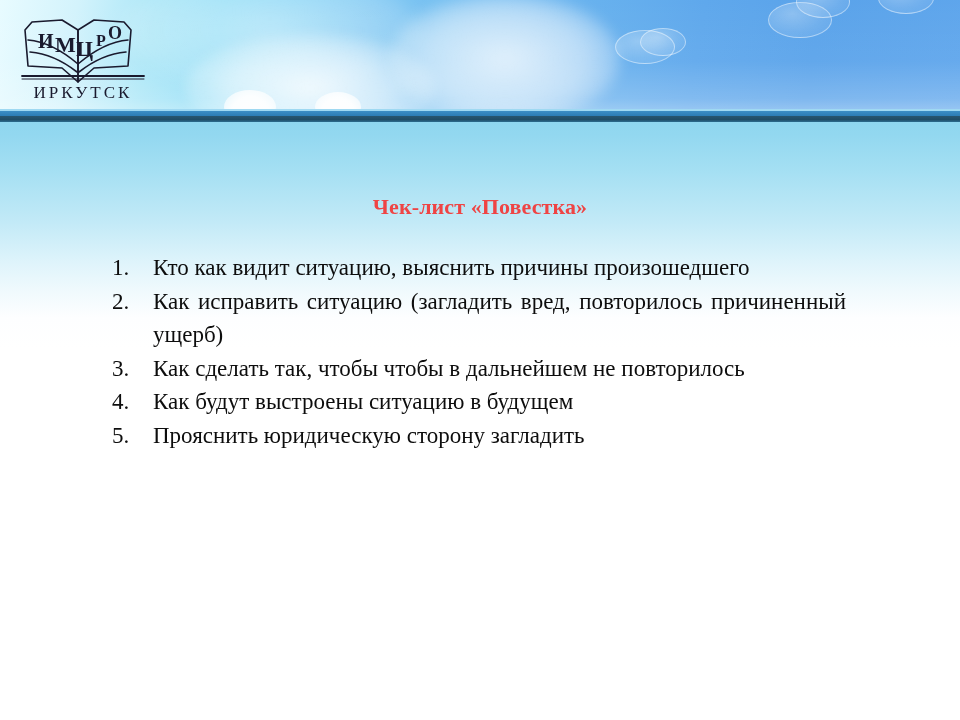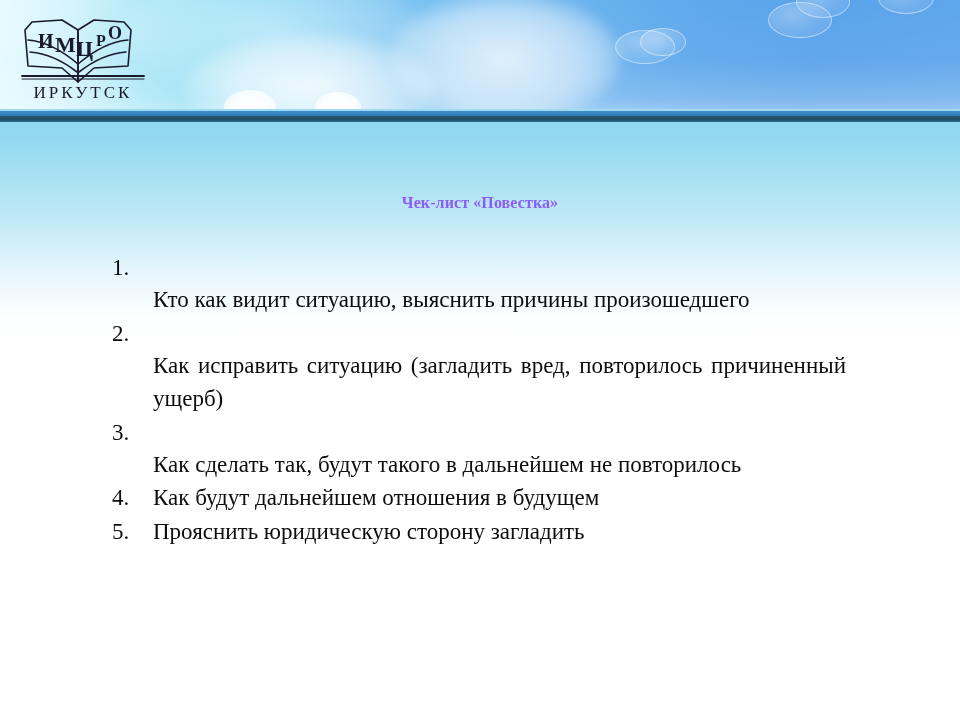--- a/index.html
+++ b/index.html
@@ -166,8 +166,8 @@
     text-align: center;
     font-family: "Liberation Serif", "DejaVu Serif", serif;
     font-weight: bold;
-    font-size: 16px;
-    color: #8b5cf6;
+    font-size: 22px;
+    color: #ef4444;
     letter-spacing: 0.1px;
   }
 

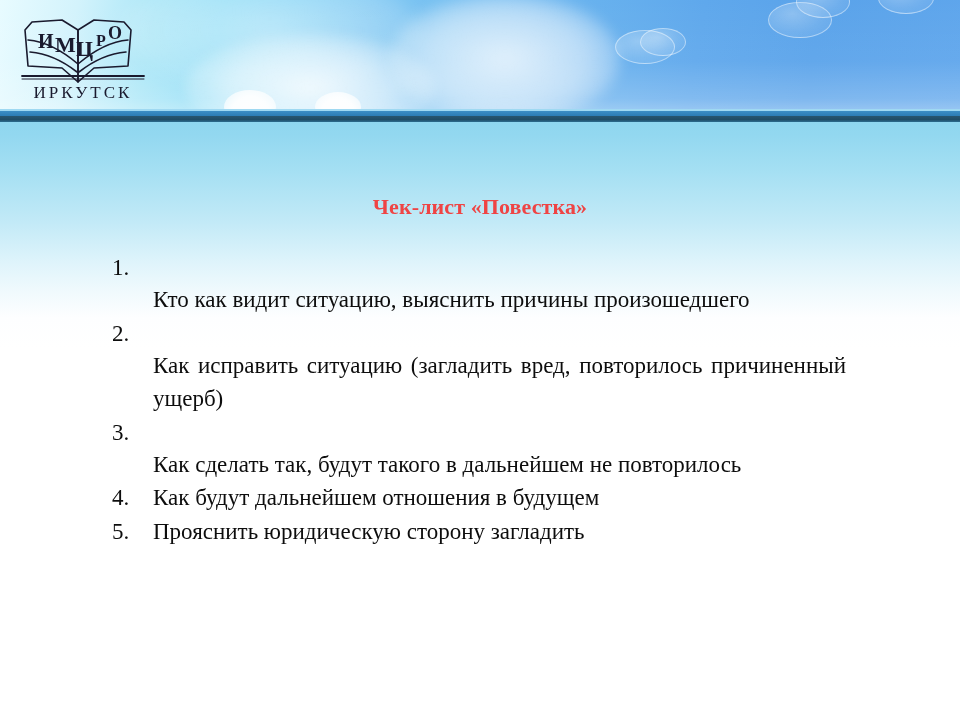--- a/index.html
+++ b/index.html
@@ -197,7 +197,6 @@
   .li-text.justified {
     text-align: justify;
     text-align-last: left;
-    margin-top: 32px;
     -moz-text-align-last: left;
   }
 </style>

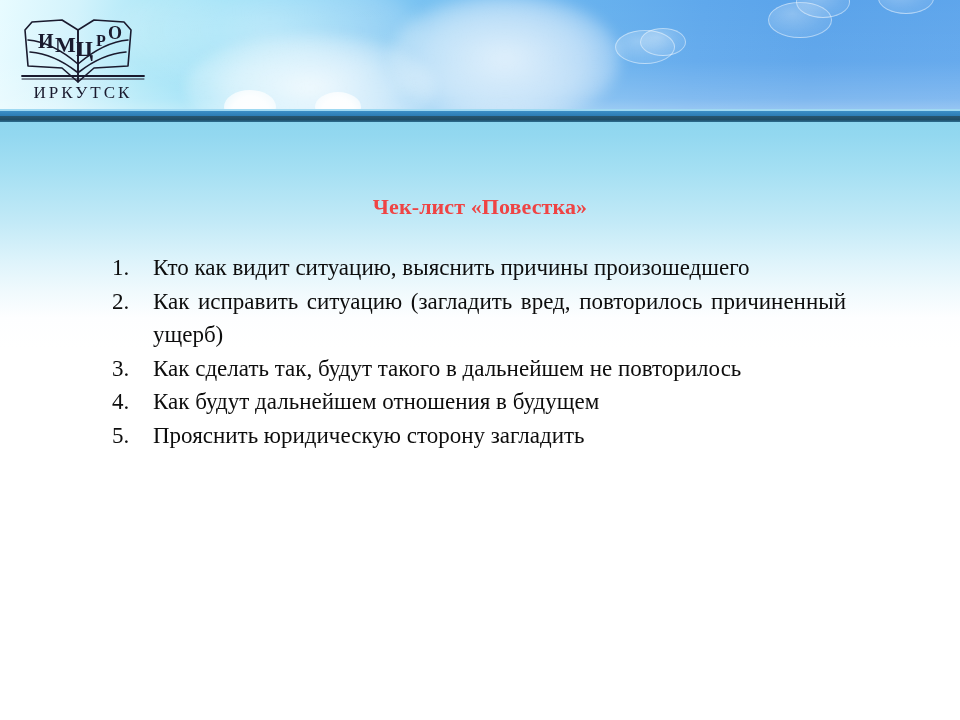--- a/index.html
+++ b/index.html
@@ -270,7 +270,7 @@
 
     <div class="list-item">
       <span class="li-num">3.</span>
-      <span class="li-text justified">Как сделать так, будут такого в дальнейшем не повторилось</span>
+      <span class="li-text justified">Как сделать так, чтобы чтобы в дальнейшем не повторилось</span>
     </div>
 
     <div class="list-item">

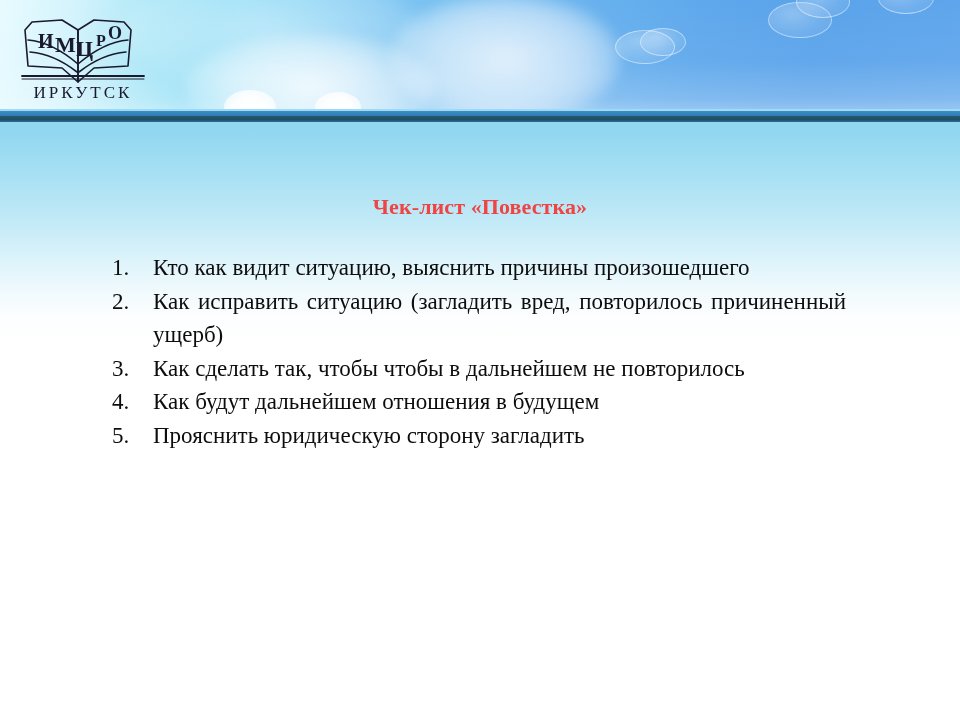--- a/index.html
+++ b/index.html
@@ -275,7 +275,7 @@
 
     <div class="list-item">
       <span class="li-num">4.</span>
-      <span class="li-text">Как будут дальнейшем отношения в будущем</span>
+      <span class="li-text">Как будут выстроены ситуацию в будущем</span>
     </div>
 
     <div class="list-item">

